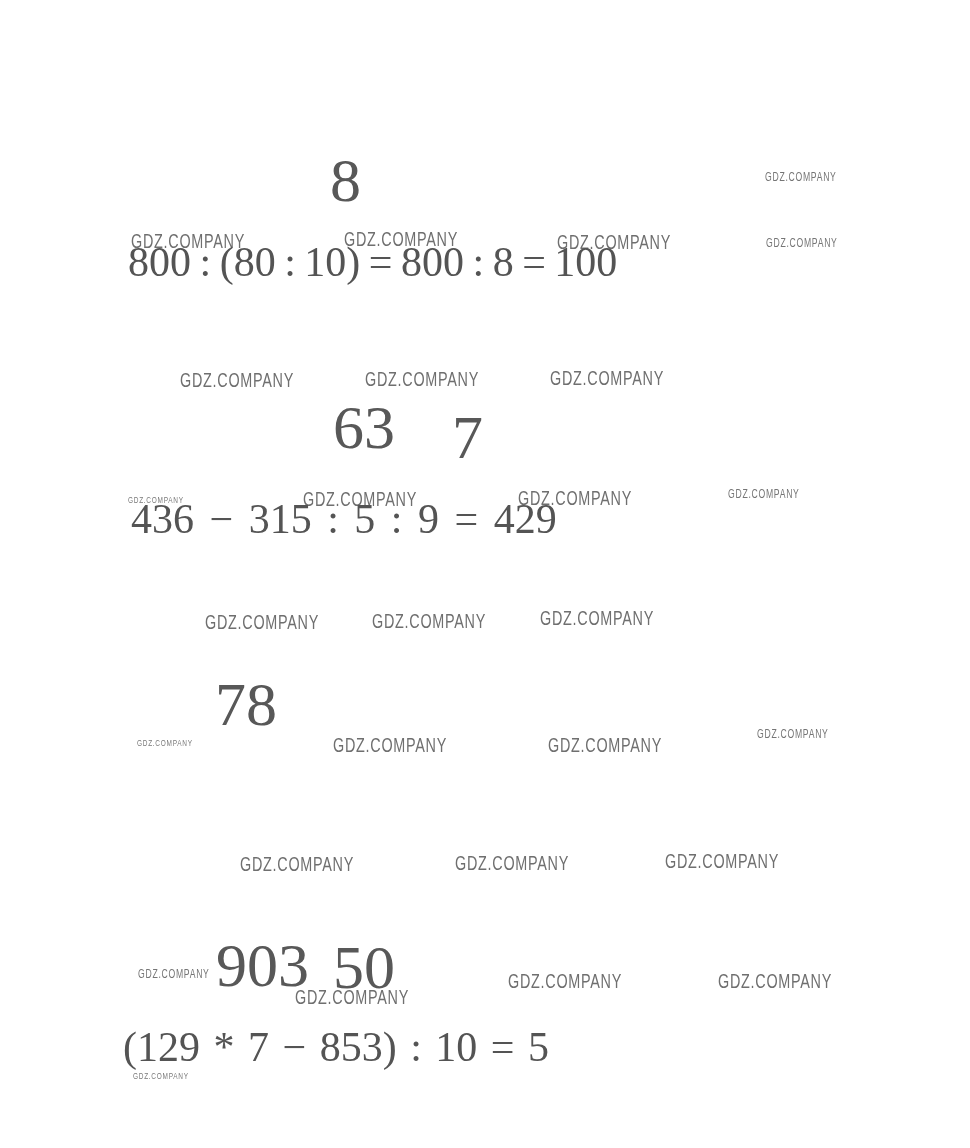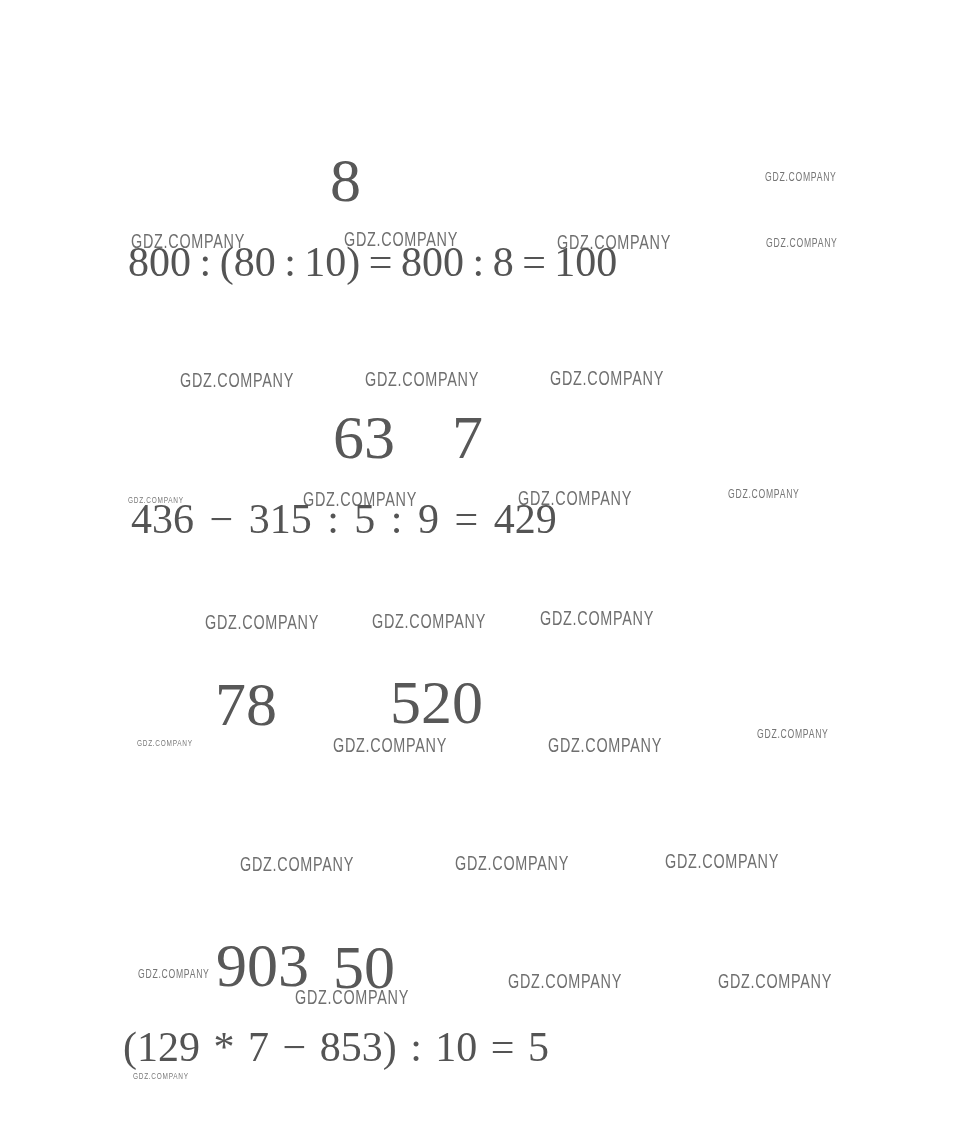--- a/index.html
+++ b/index.html
@@ -84,7 +84,7 @@
     <div class="wm wm-t" style="left: 133px; top: 1072px;">GDZ.COMPANY</div>
     <div class="hint" style="left: 330px; top: 149px;">8</div>
     <div class="eq eq-0" style="left: 128px; top: 241px;">800 : (80 : 10) = 800 : 8 = 100</div>
-    <div class="hint" style="left: 333px; top: 406px;">63</div>
+    <div class="hint" style="left: 333px; top: 396px;">63</div>
     <div class="hint" style="left: 452px; top: 406px;">7</div>
     <div class="eq eq-1" style="left: 131px; top: 498px;">436 − 315 : 5 : 9 = 429</div>
     <div class="hint" style="left: 215px; top: 673px;">78</div>

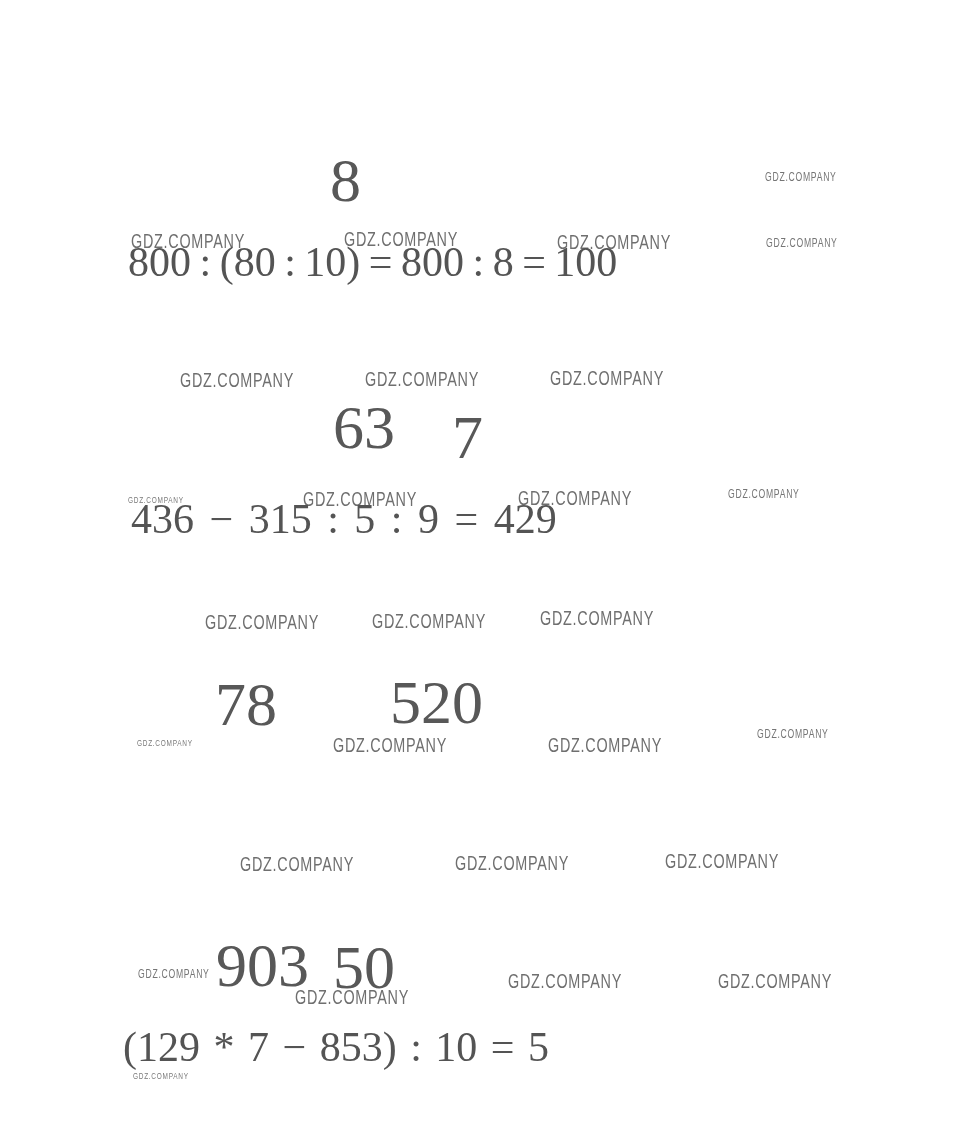--- a/index.html
+++ b/index.html
@@ -88,7 +88,6 @@
     <div class="hint" style="left: 452px; top: 406px;">7</div>
     <div class="eq eq-1" style="left: 131px; top: 498px;">436 − 315 : 5 : 9 = 429</div>
     <div class="hint" style="left: 215px; top: 673px;">78</div>
-    <div class="hint" style="left: 390px; top: 671px;">520</div>
     <div class="hint" style="left: 188px; top: 934px; margin-left: 28px;">903</div>
     <div class="hint" style="left: 333px; top: 936px;">50</div>
     <div class="eq eq-3" style="left: 123px; top: 1026px;">(129 * 7 − 853) : 10 = 5</div>

